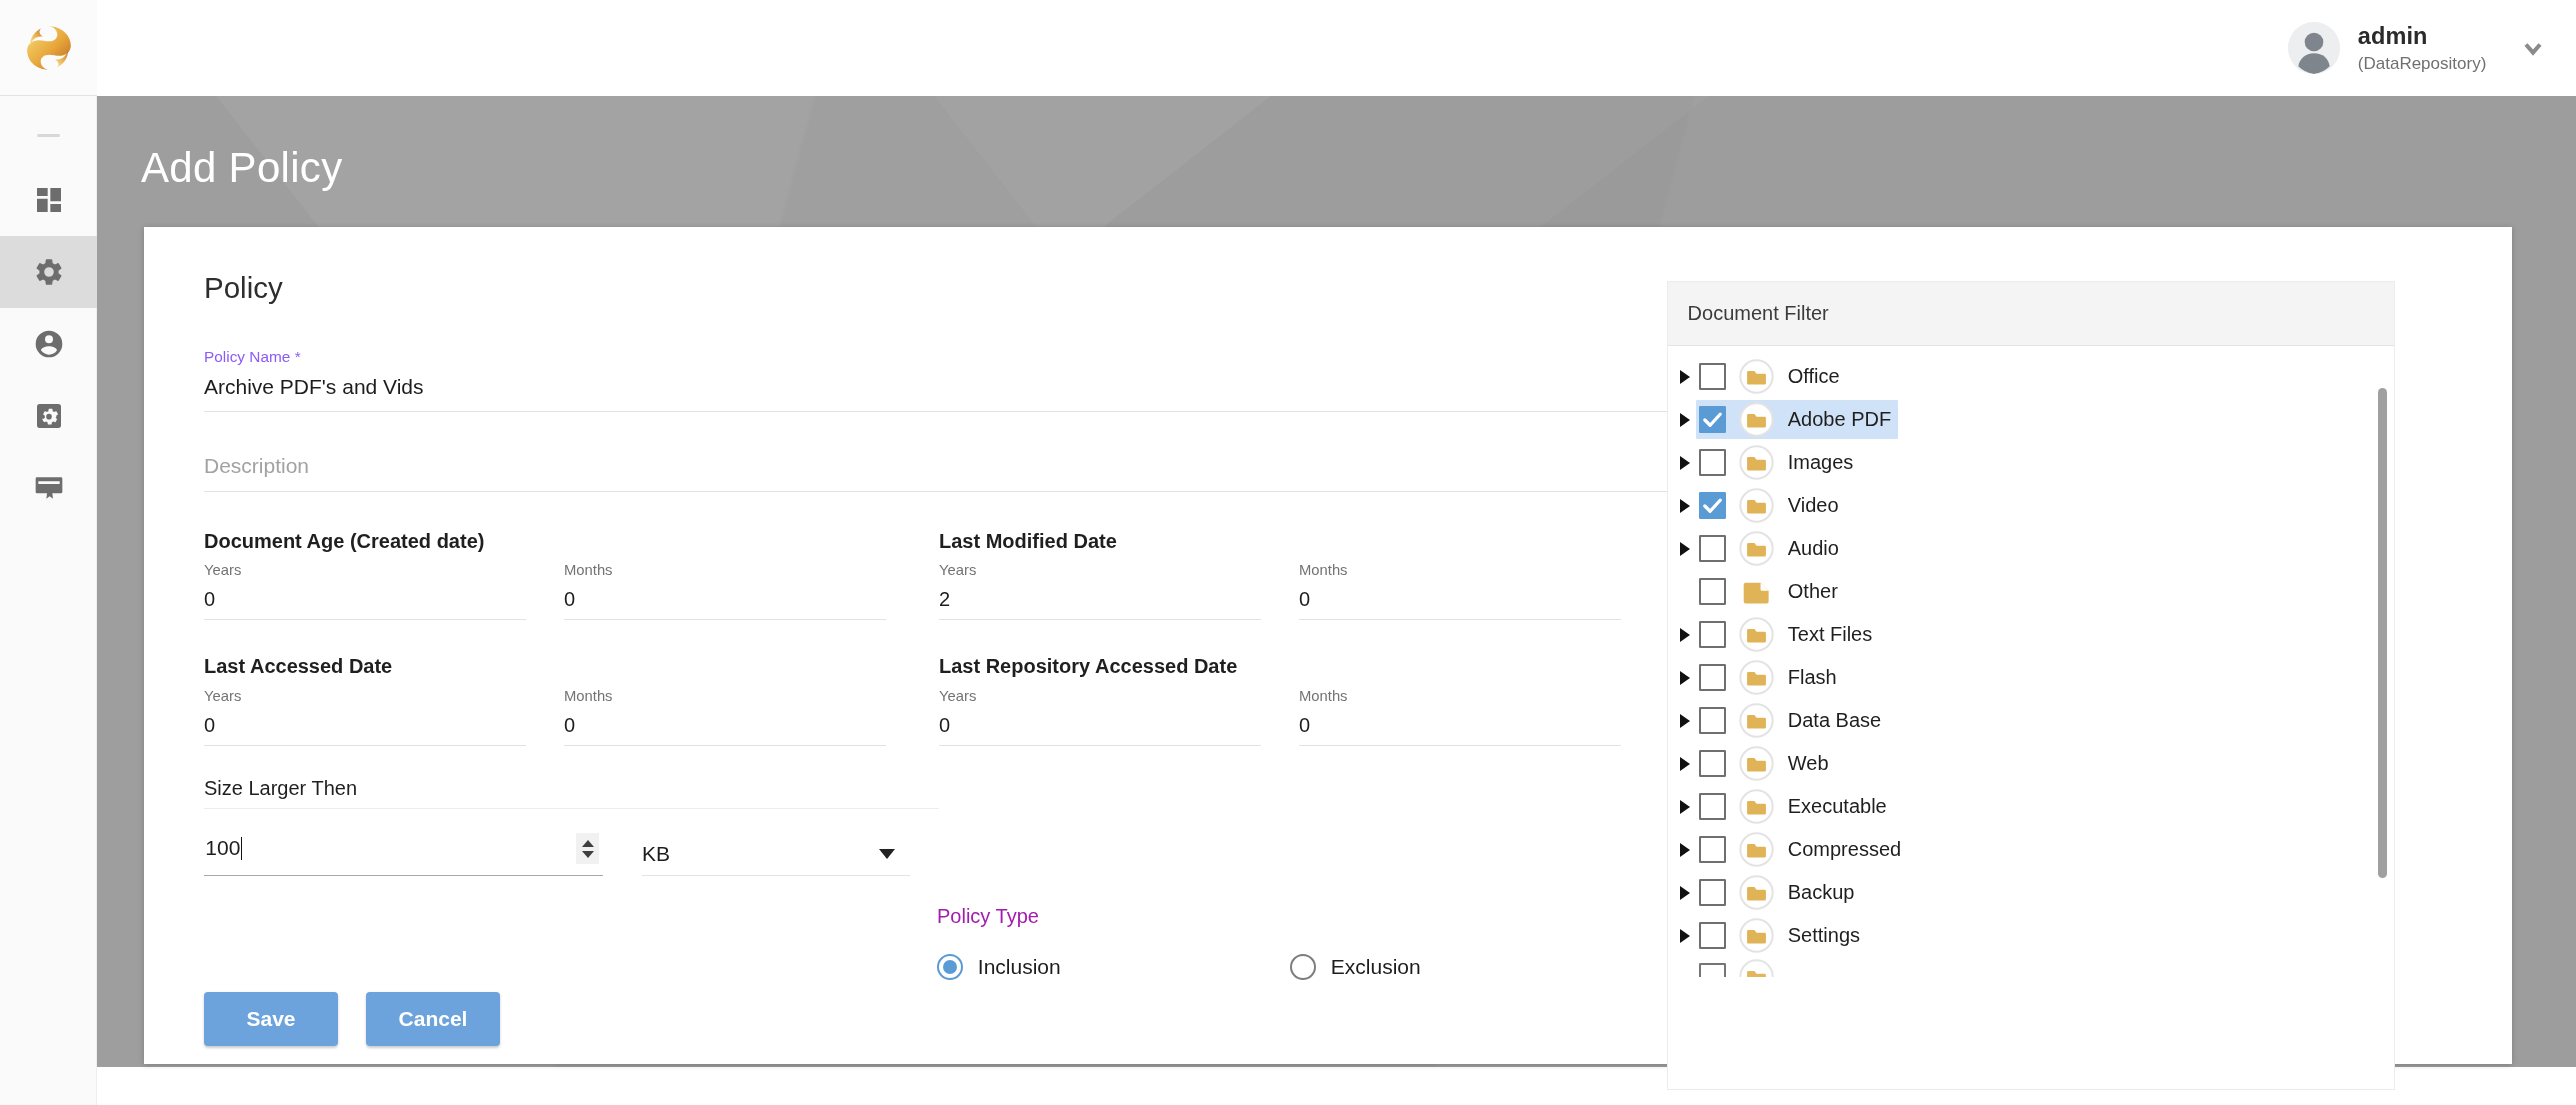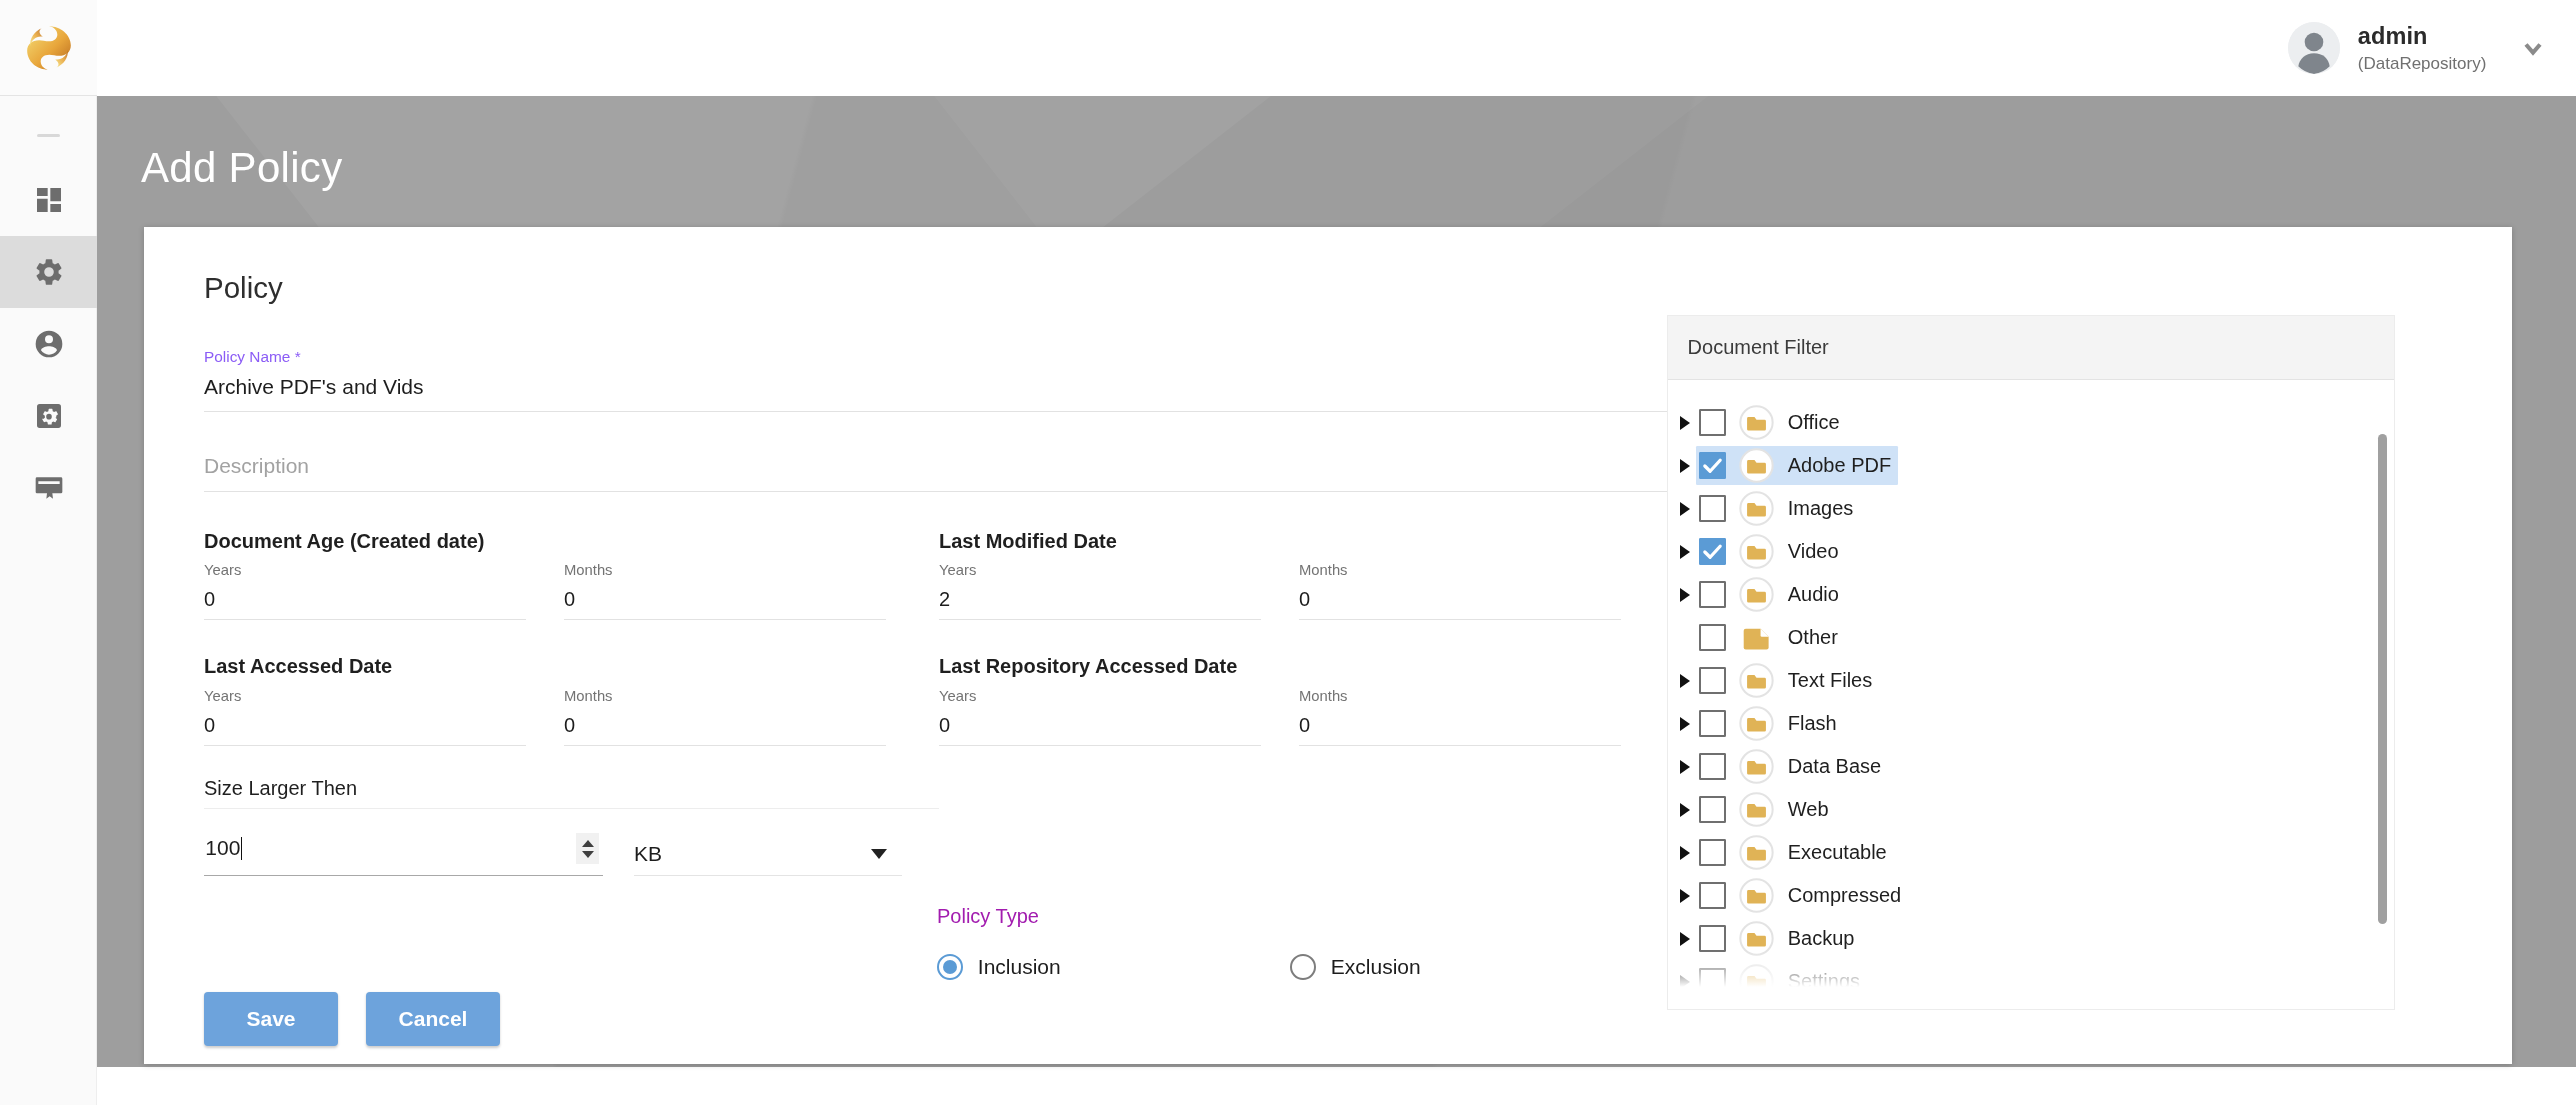--- a/index.html
+++ b/index.html
@@ -191,9 +191,9 @@
     width:832px; padding:0; position:relative; margin-left:0; padding-top:70px;
   }
   #filter-panel {
-    position:absolute; left:-13.4px; top:88px; width:728px; height:695px;
+    position:absolute; left:-13.4px; top:54px; width:728px; height:809px;
     border:0.7px solid #ececec; background:#ffffff;
-    display:flex; flex-direction:column; overflow:hidden;gap:12px;
+    display:flex; flex-direction:column; overflow:hidden;
   }
   #filter-header {
     height:64px; background:#f4f4f4; border-bottom:0.7px solid #e3e3e3;

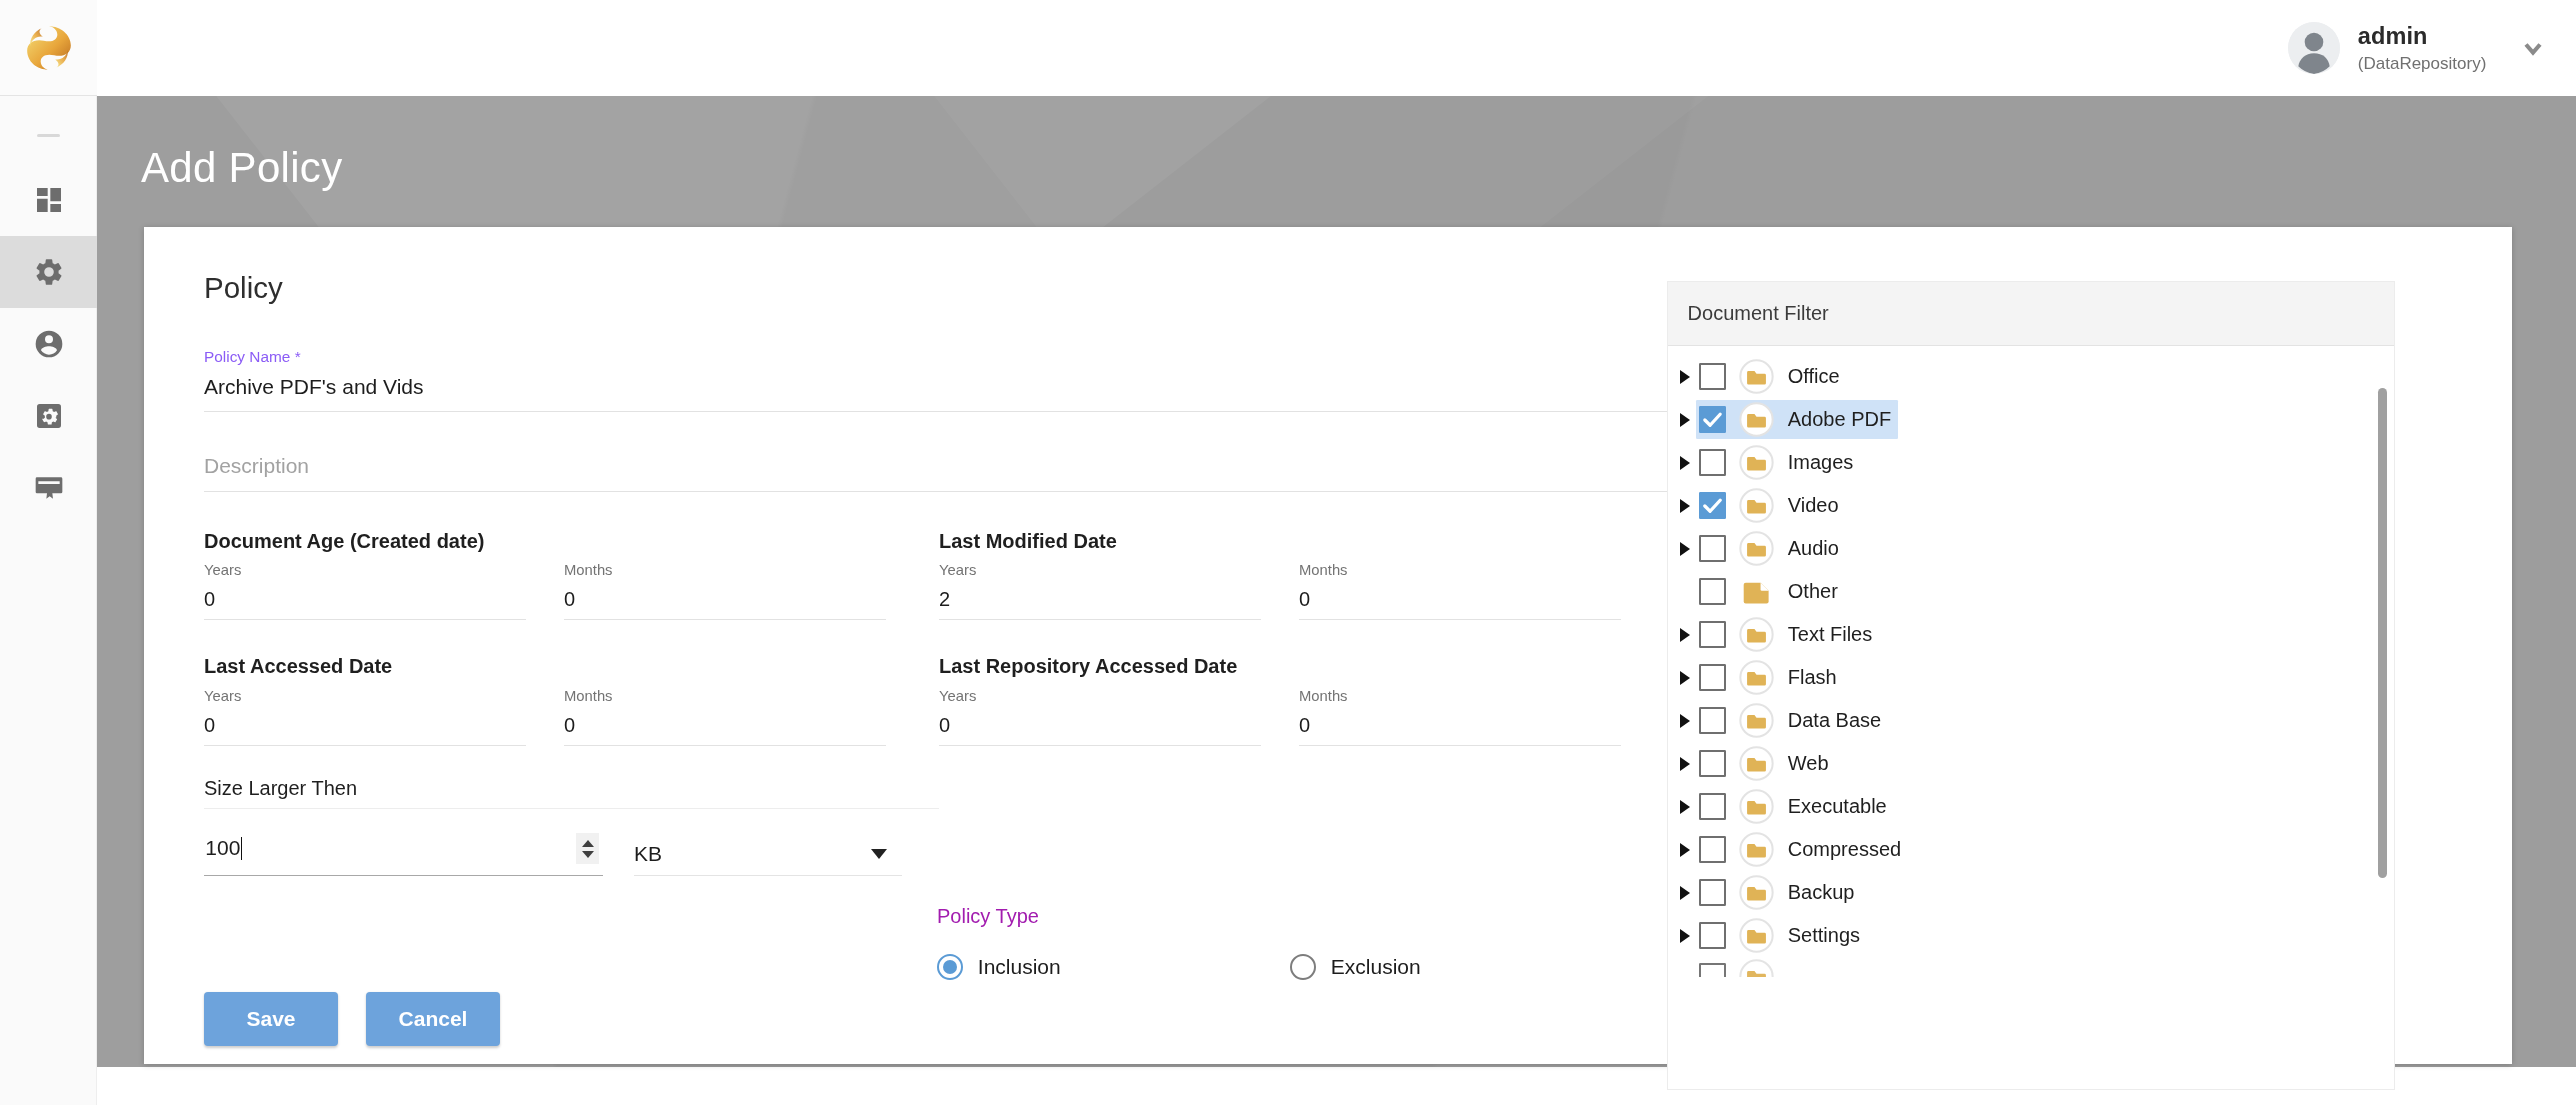--- a/index.html
+++ b/index.html
@@ -134,7 +134,7 @@
 
   #size-block { margin-top:31px; width:735px; }
   #size-title { font-size:20px; color:#1f1f1f; margin:0 0 24px 0; border-bottom:1.3px solid #ededed; padding-bottom:8px; }
-  #size-row { display:flex; align-items:flex-end; gap:8px; margin-top:7px; }
+  #size-row { display:flex; align-items:flex-end; gap:16px; margin-top:7px; }
   #size-input-wrap {
     width:399px; display:flex; align-items:center; justify-content:space-between;
     border-bottom:1.3px solid #a8a8a8; padding-bottom:10.7px;

